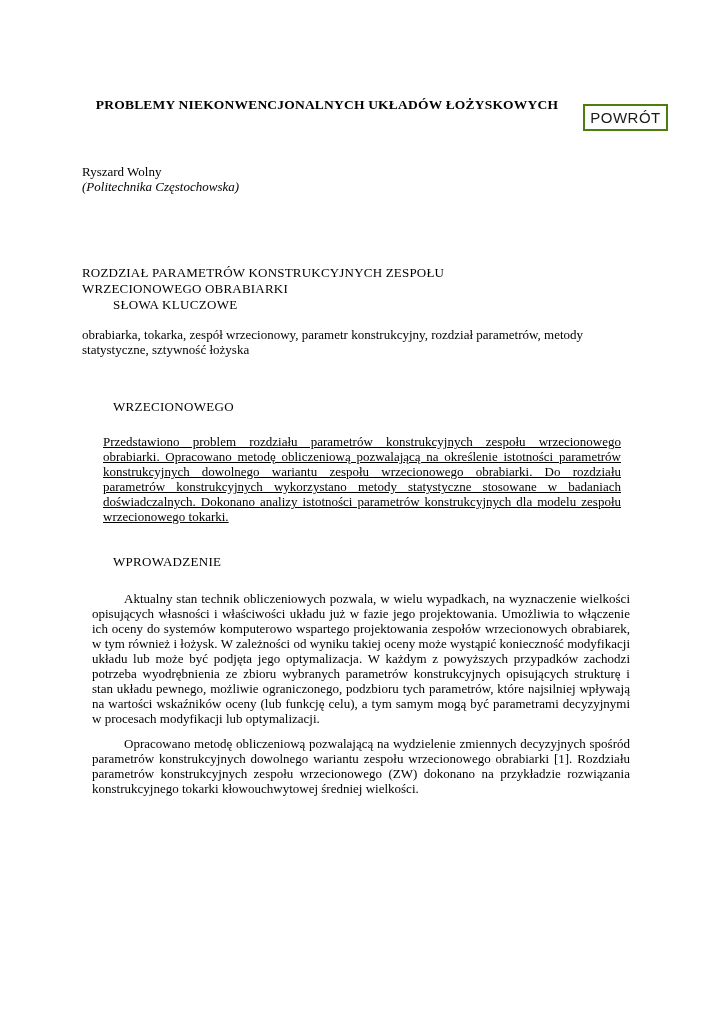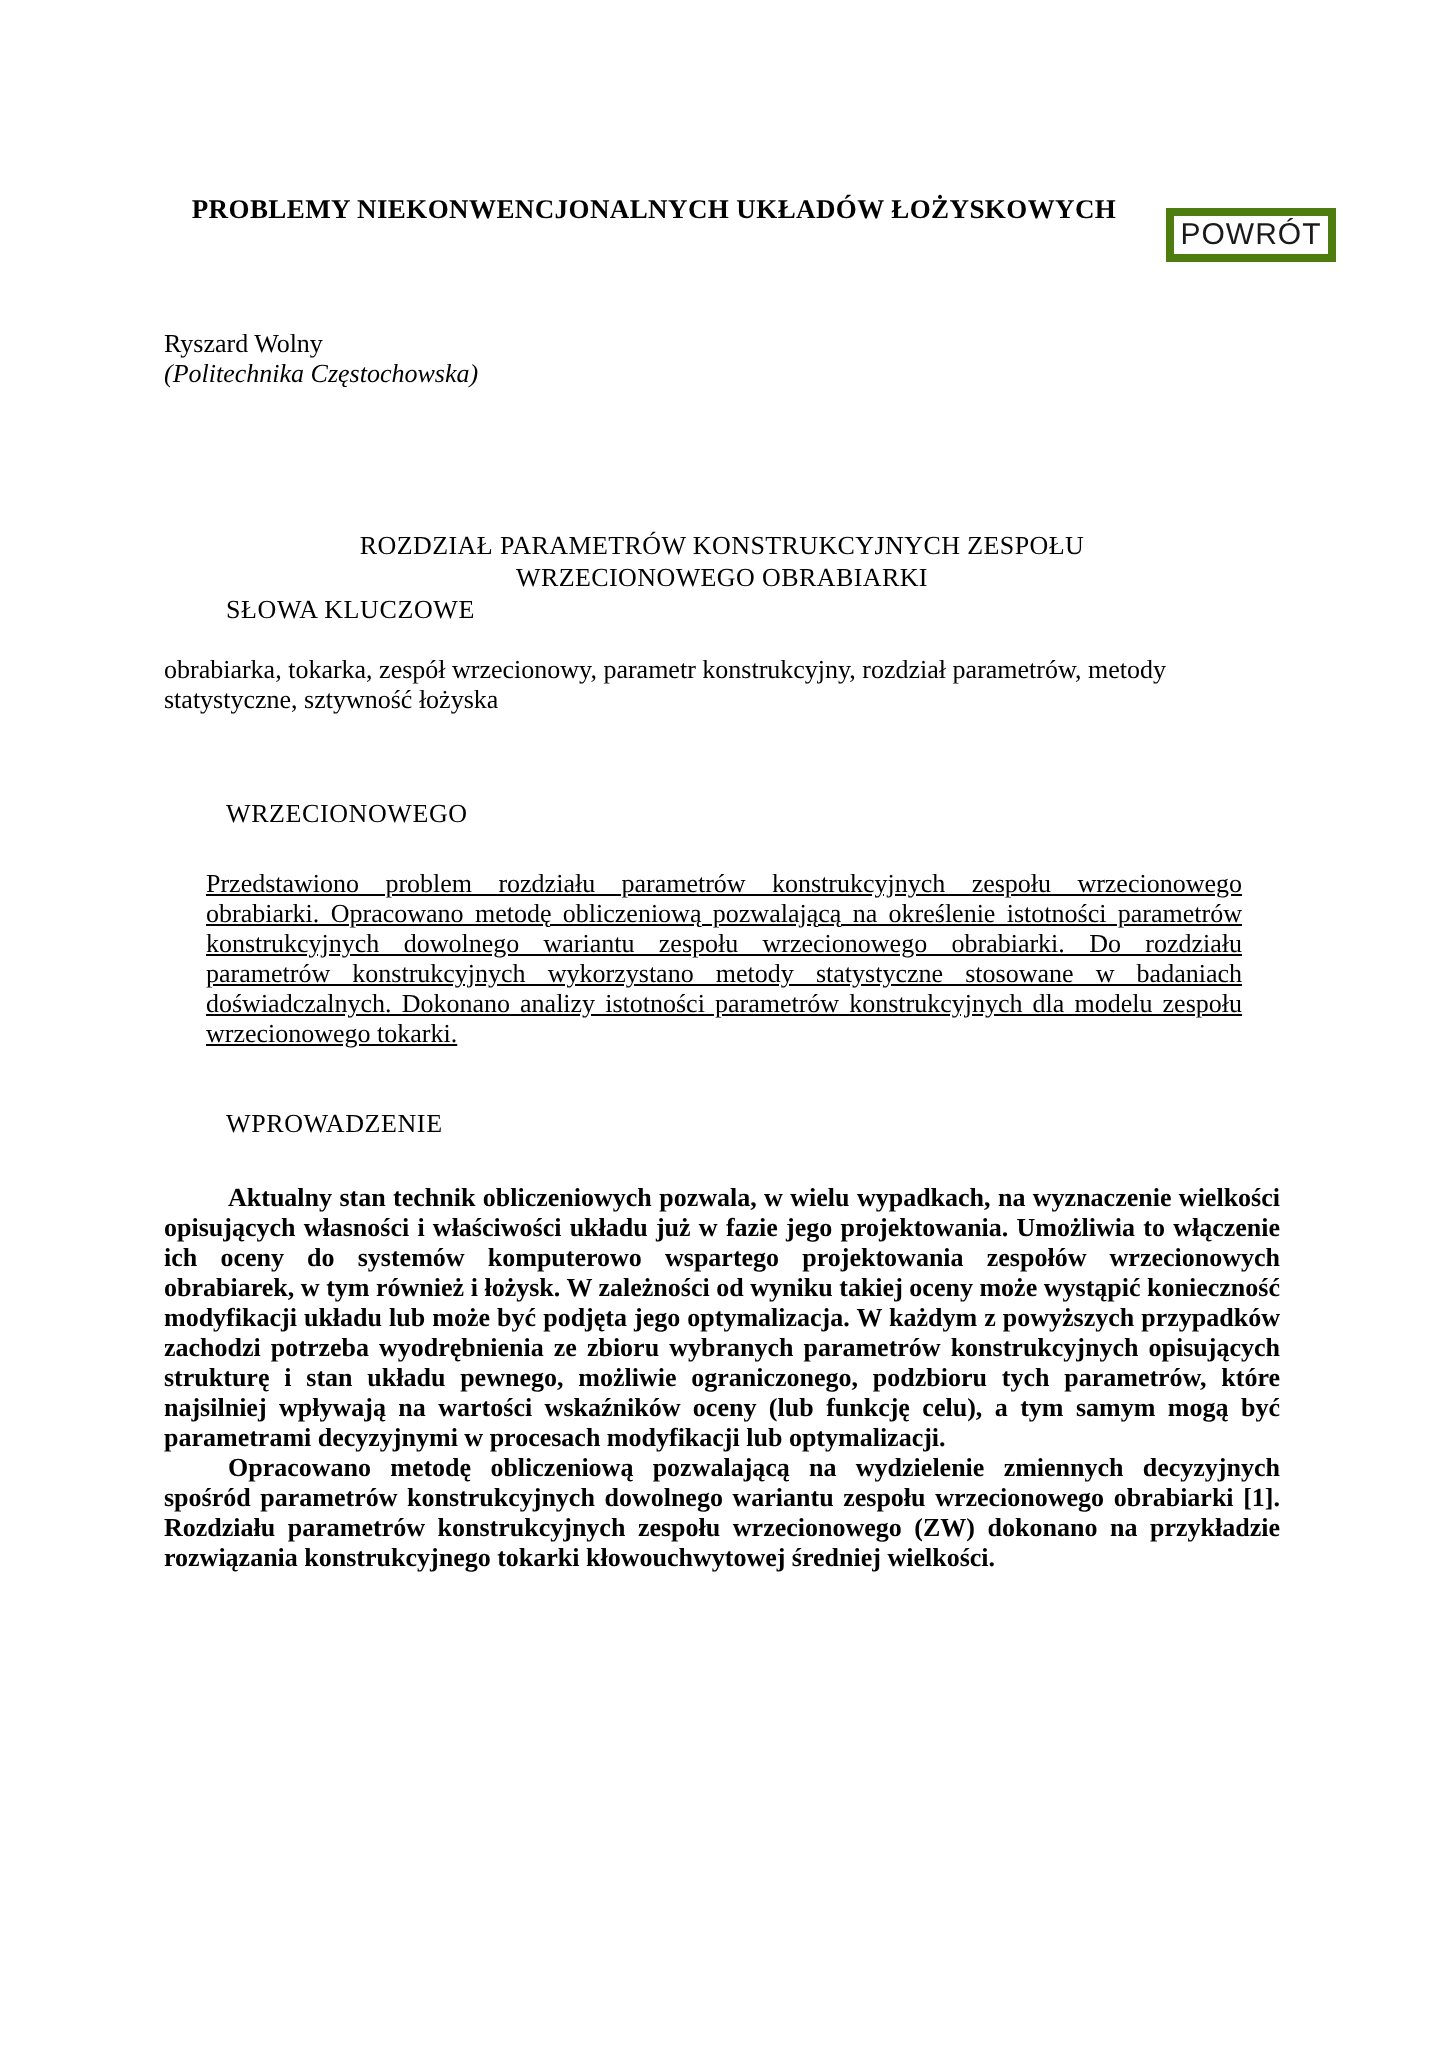--- a/index.html
+++ b/index.html
@@ -34,7 +34,7 @@
     left: 583px; top: 104px;
     width: 85px; height: 27px;
     box-sizing: border-box;
-    border: 4px solid #4d7c0f;
+    border: 2px solid #4d7c0f;
     background: #ffffff;
     font-family: "Liberation Sans", sans-serif;
     font-size: 15px;

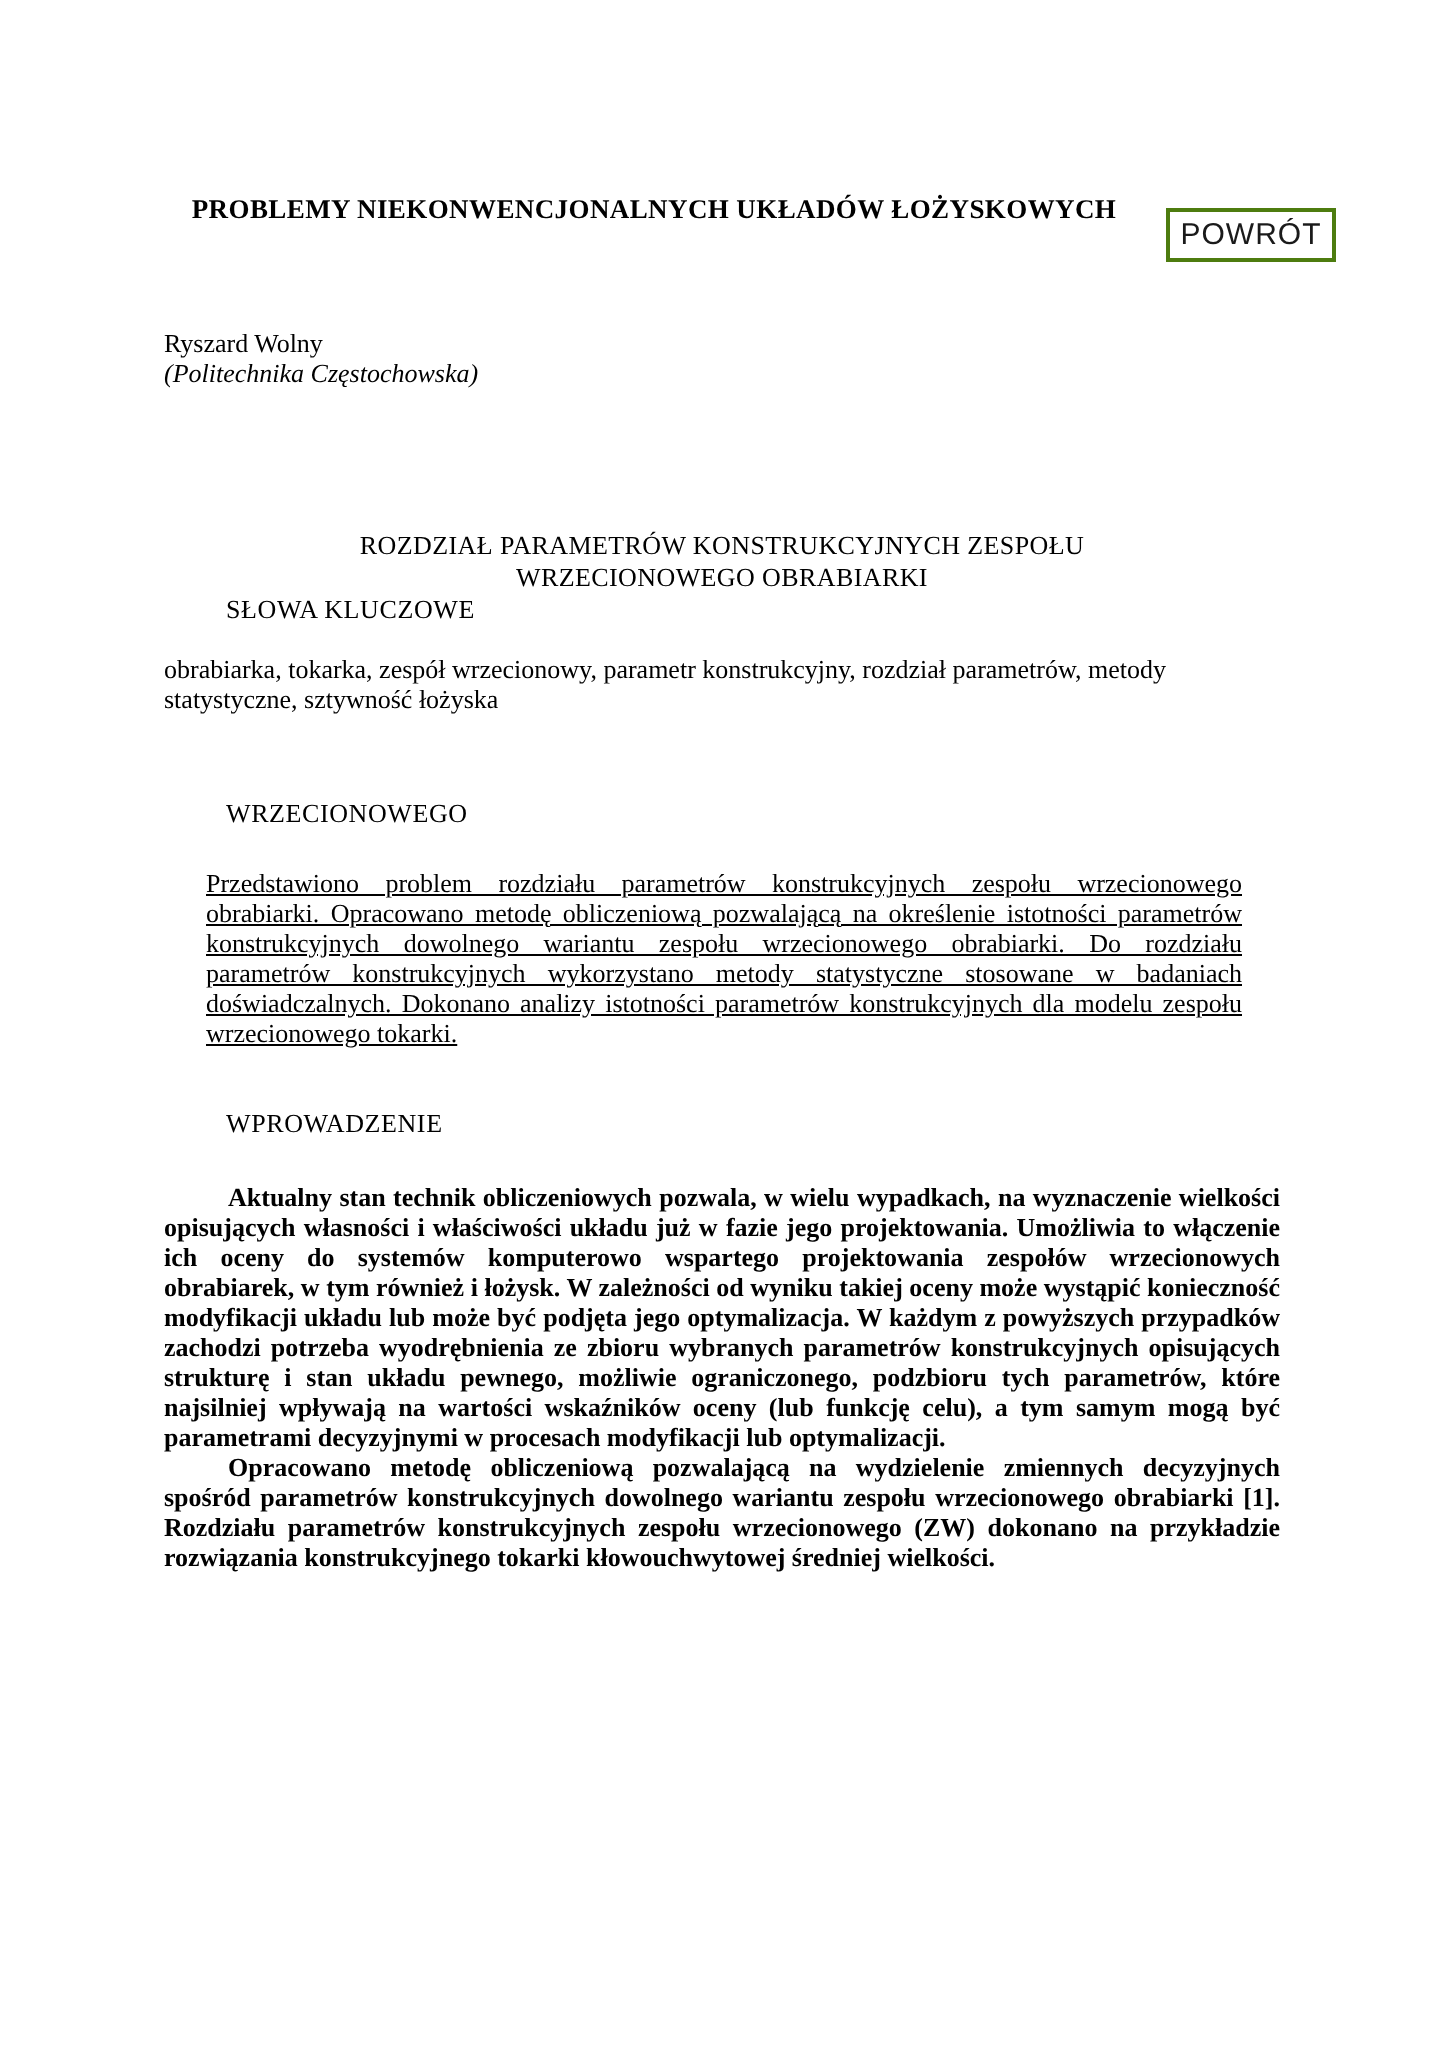--- a/index.html
+++ b/index.html
@@ -49,7 +49,7 @@
   .author-affiliation { font-style: italic; }
   .paper-title {
     margin-top: 71px;
-    text-align: center;
+    text-align: left;
   }
   .paper-title .inner {
     display: inline-block;

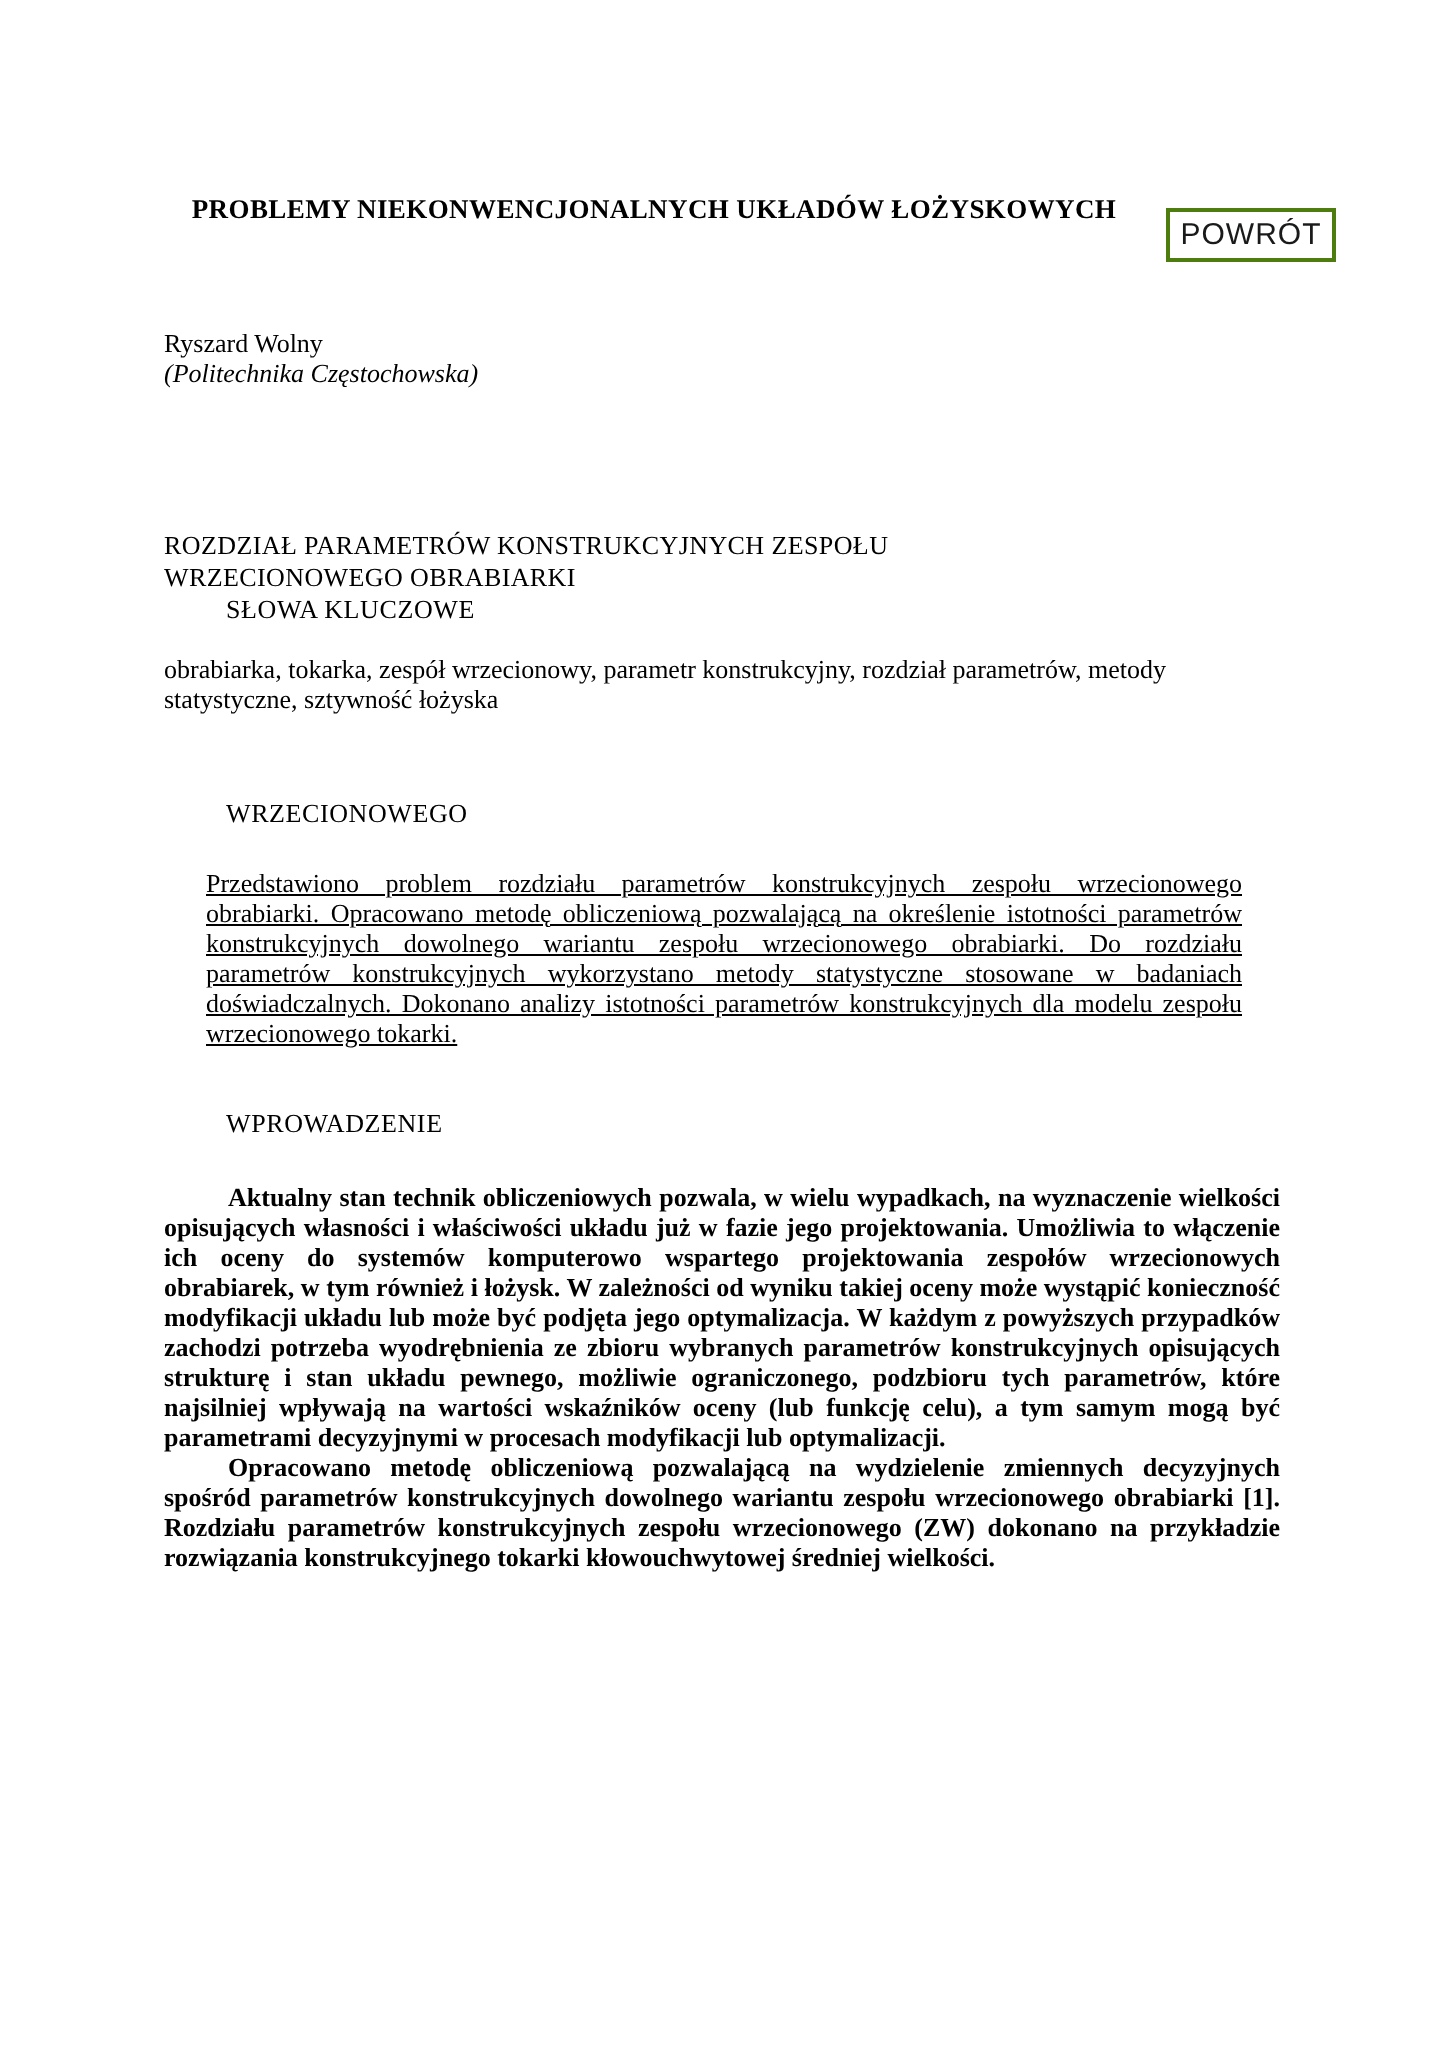--- a/index.html
+++ b/index.html
@@ -74,10 +74,9 @@
   .intro-heading { margin-top: 30px; }
   .intro-body { margin-top: 22px; }
   .intro-body p {
-    margin: 0;
+    margin: 10px;
     text-align: justify;
     text-indent: 32px;
-    font-weight: bold;
   }
 </style>
 </head>

